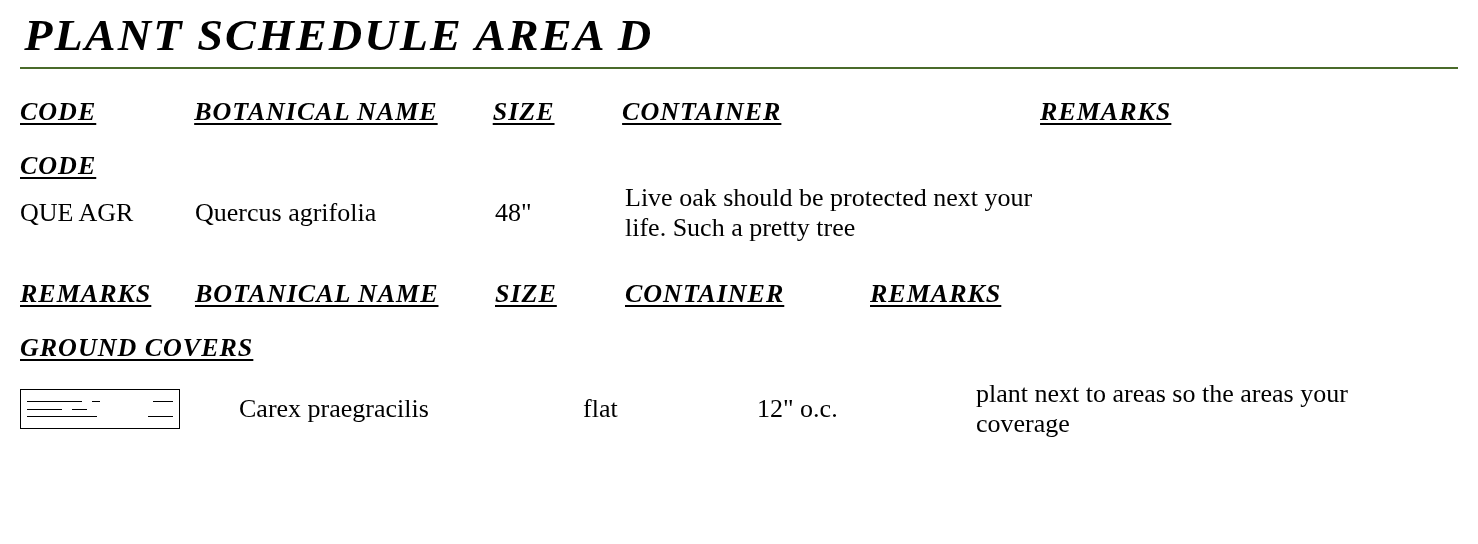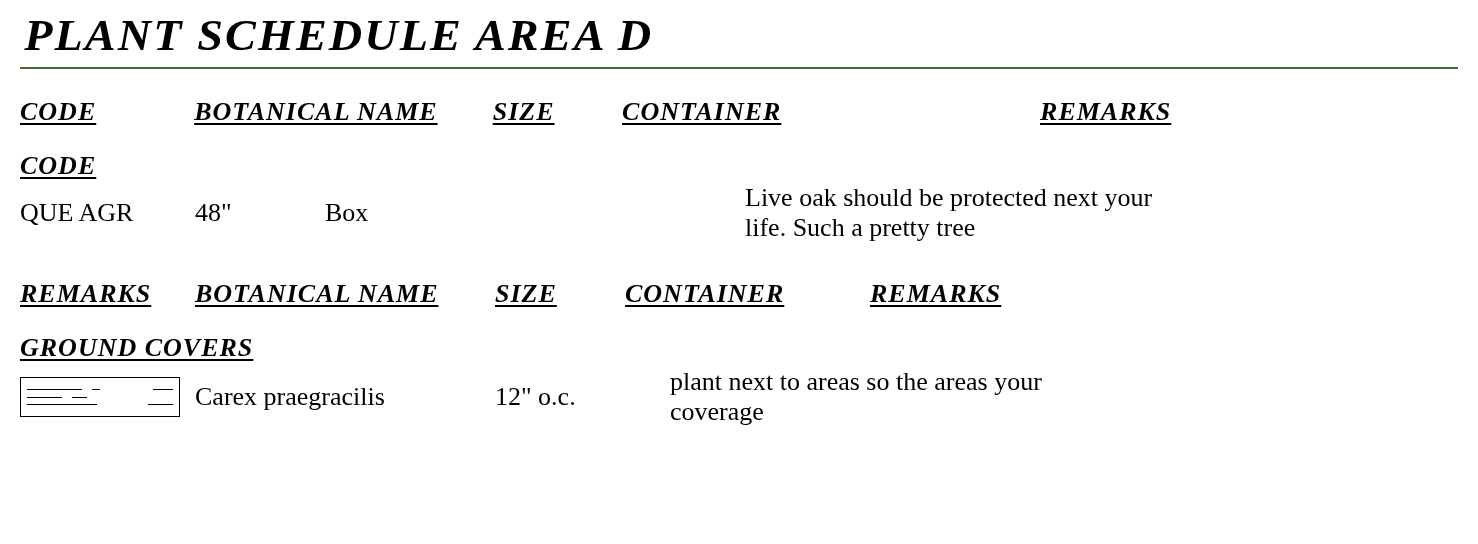--- a/index.html
+++ b/index.html
@@ -112,6 +112,7 @@
 
 <div class="data-row">
   <div class="col-code">QUE AGR</div>
+  <div class="col-botanical">Quercus agrifolia</div>
   <div class="col-size">48"</div>
   <div class="col-container" style="width:420px;">Box</div>
   <div class="col-remarks">Live oak should be protected next your life. Such a pretty tree</div>

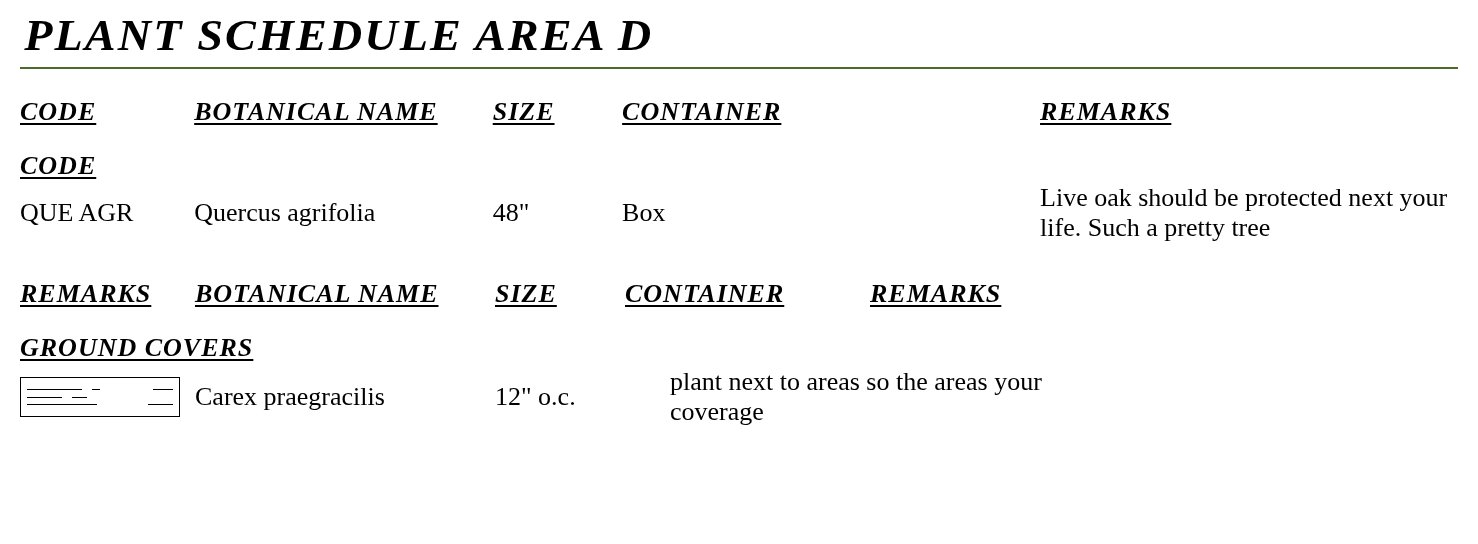--- a/index.html
+++ b/index.html
@@ -114,7 +114,6 @@
   <div class="col-code">QUE AGR</div>
   <div class="col-botanical">Quercus agrifolia</div>
   <div class="col-size">48"</div>
-  <div class="col-container" style="width:420px;">Box</div>
   <div class="col-remarks">Live oak should be protected next your life. Such a pretty tree</div>
 </div>
 

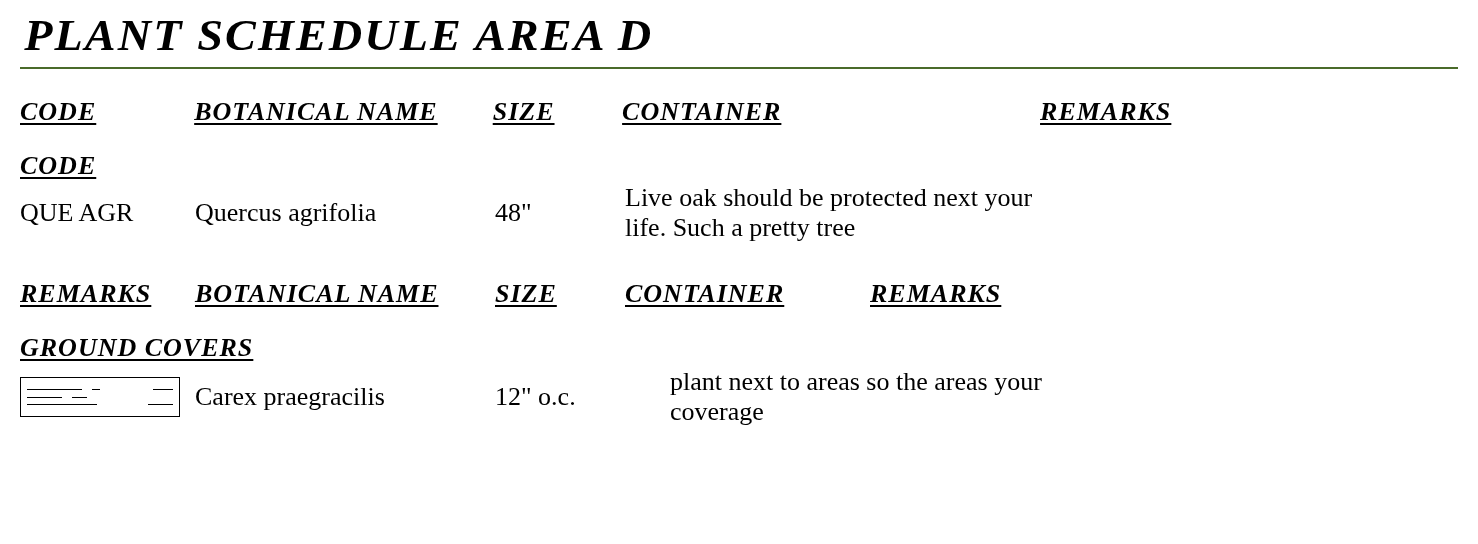--- a/index.html
+++ b/index.html
@@ -91,7 +91,8 @@
       background: #000;
     }
     .data-row.gc {
-      margin-top: 4px;
+      margin-top: 16px;
+      gap: 44px;
     }
   </style>
 </head>

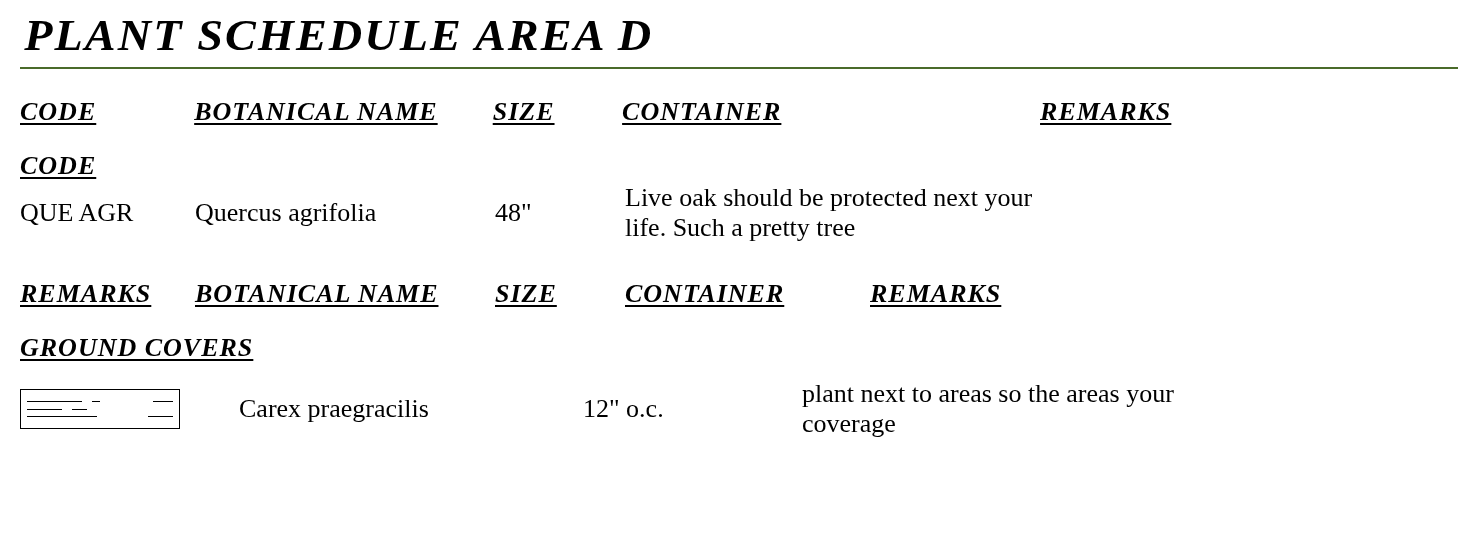--- a/index.html
+++ b/index.html
@@ -147,6 +147,7 @@
     </div>
   </div>
   <div class="col-botanical">Carex praegracilis</div>
+  <div class="col-size">flat</div>
   <div class="col-spacing">12" o.c.</div>
   <div class="col-remarks">plant next to areas so the areas your coverage</div>
 </div>

